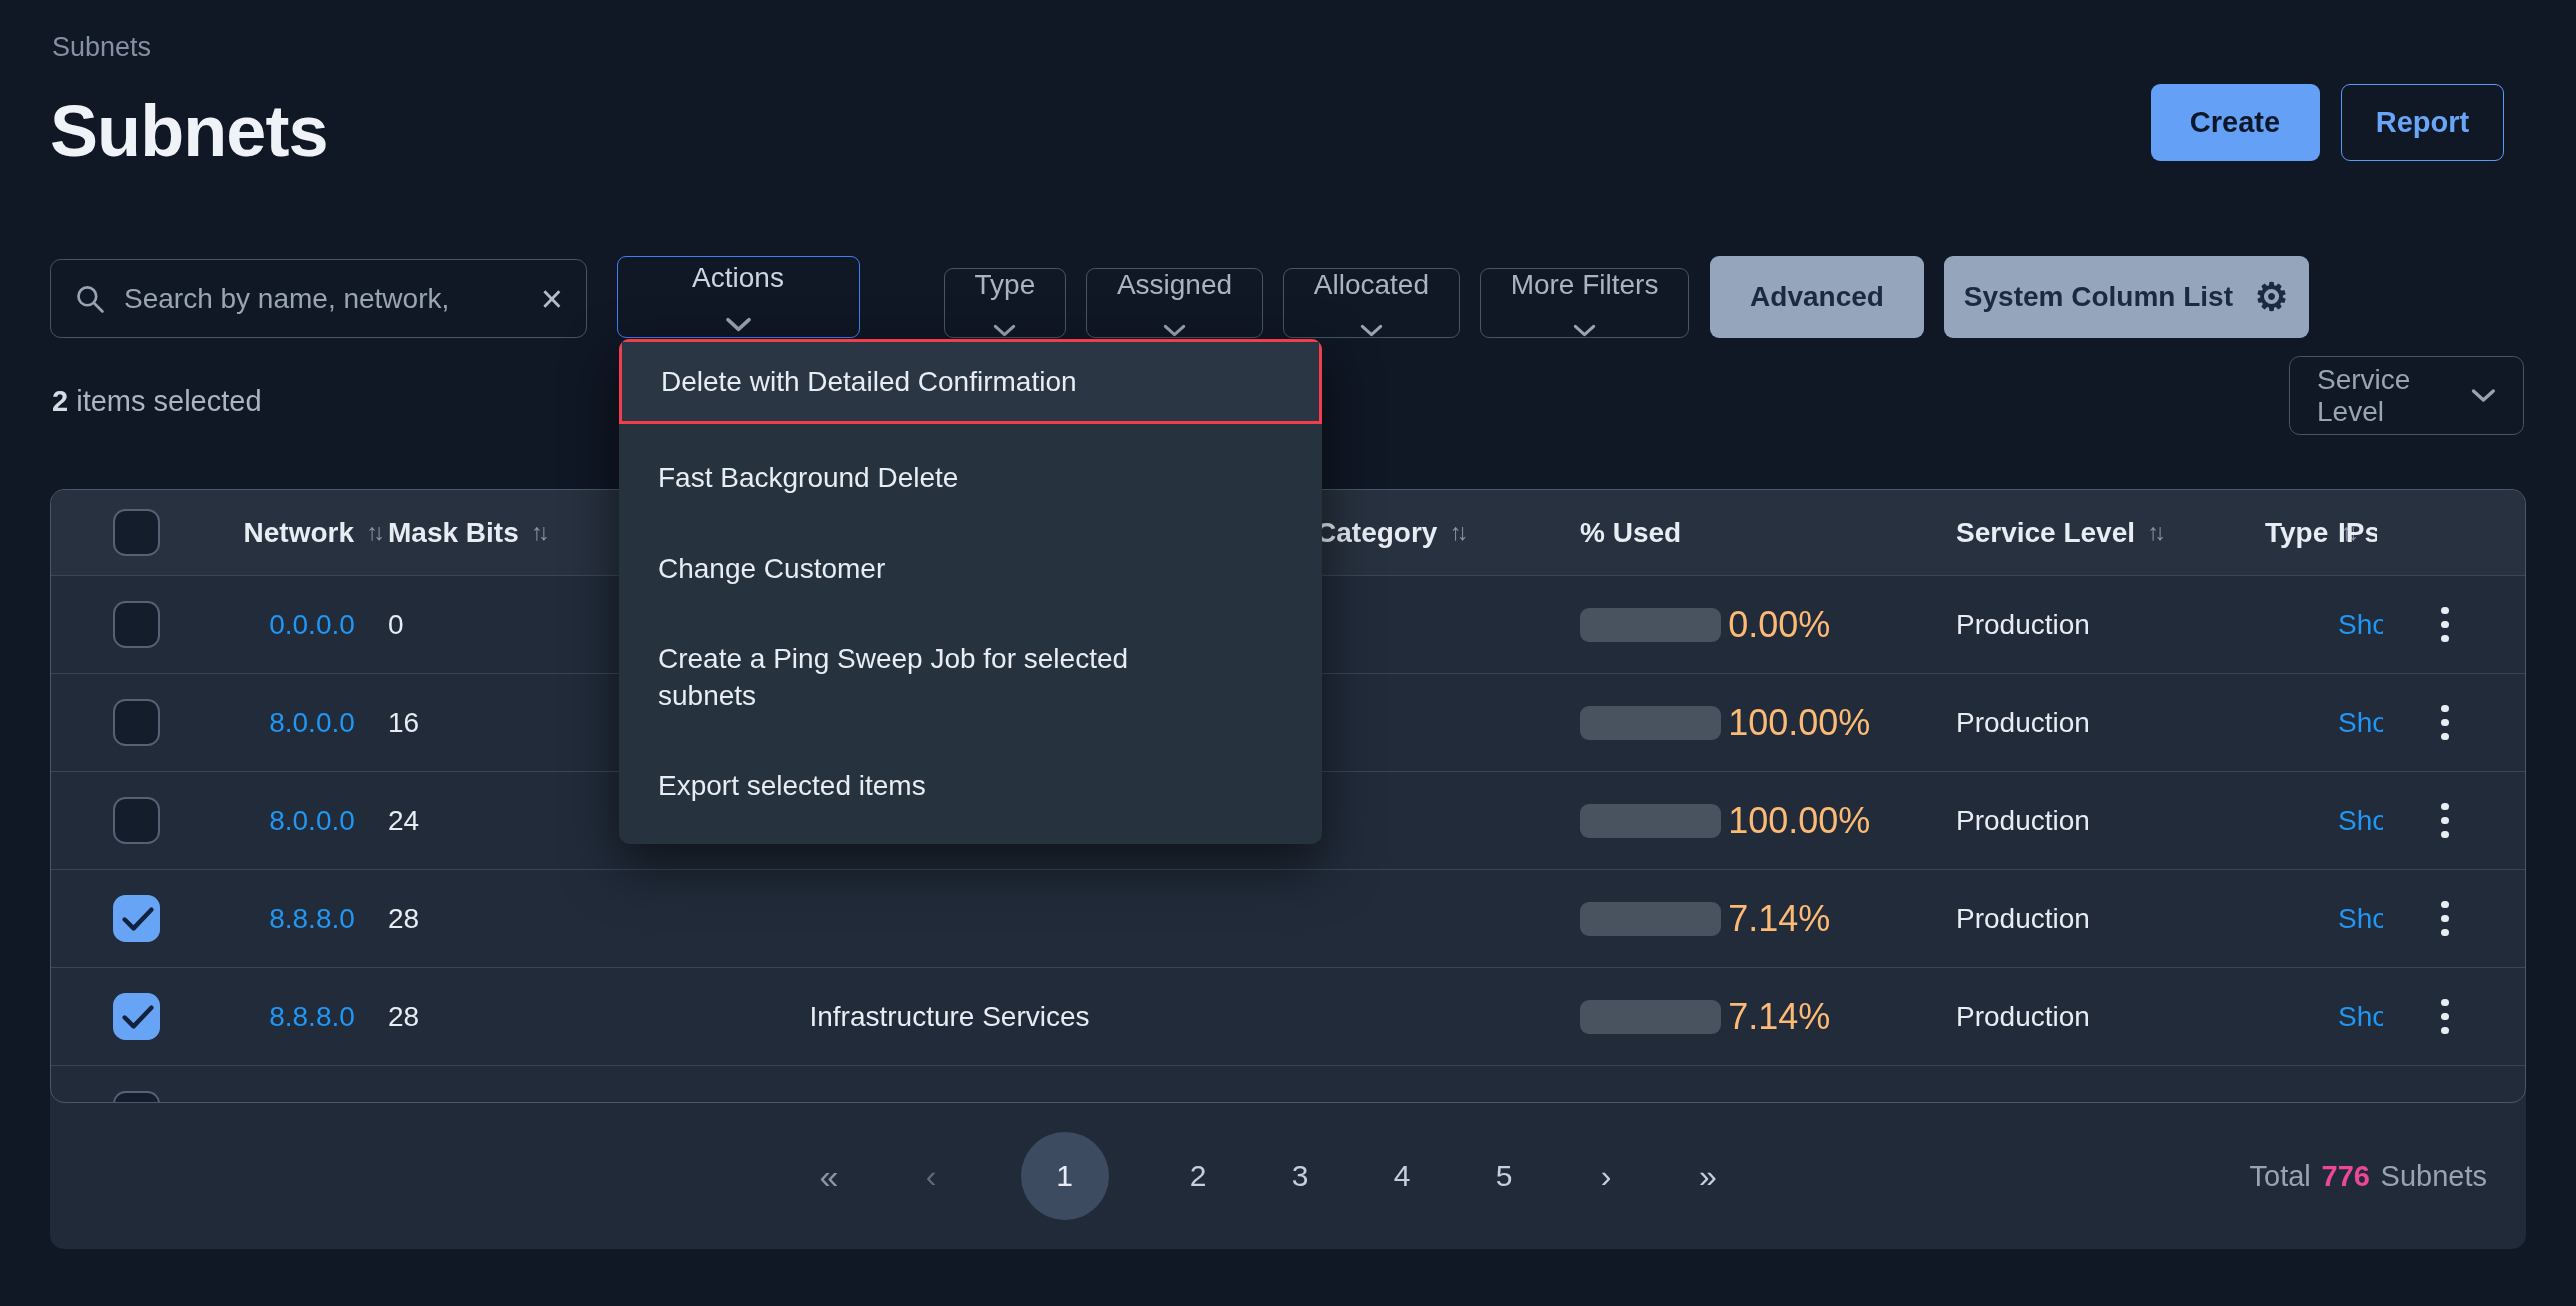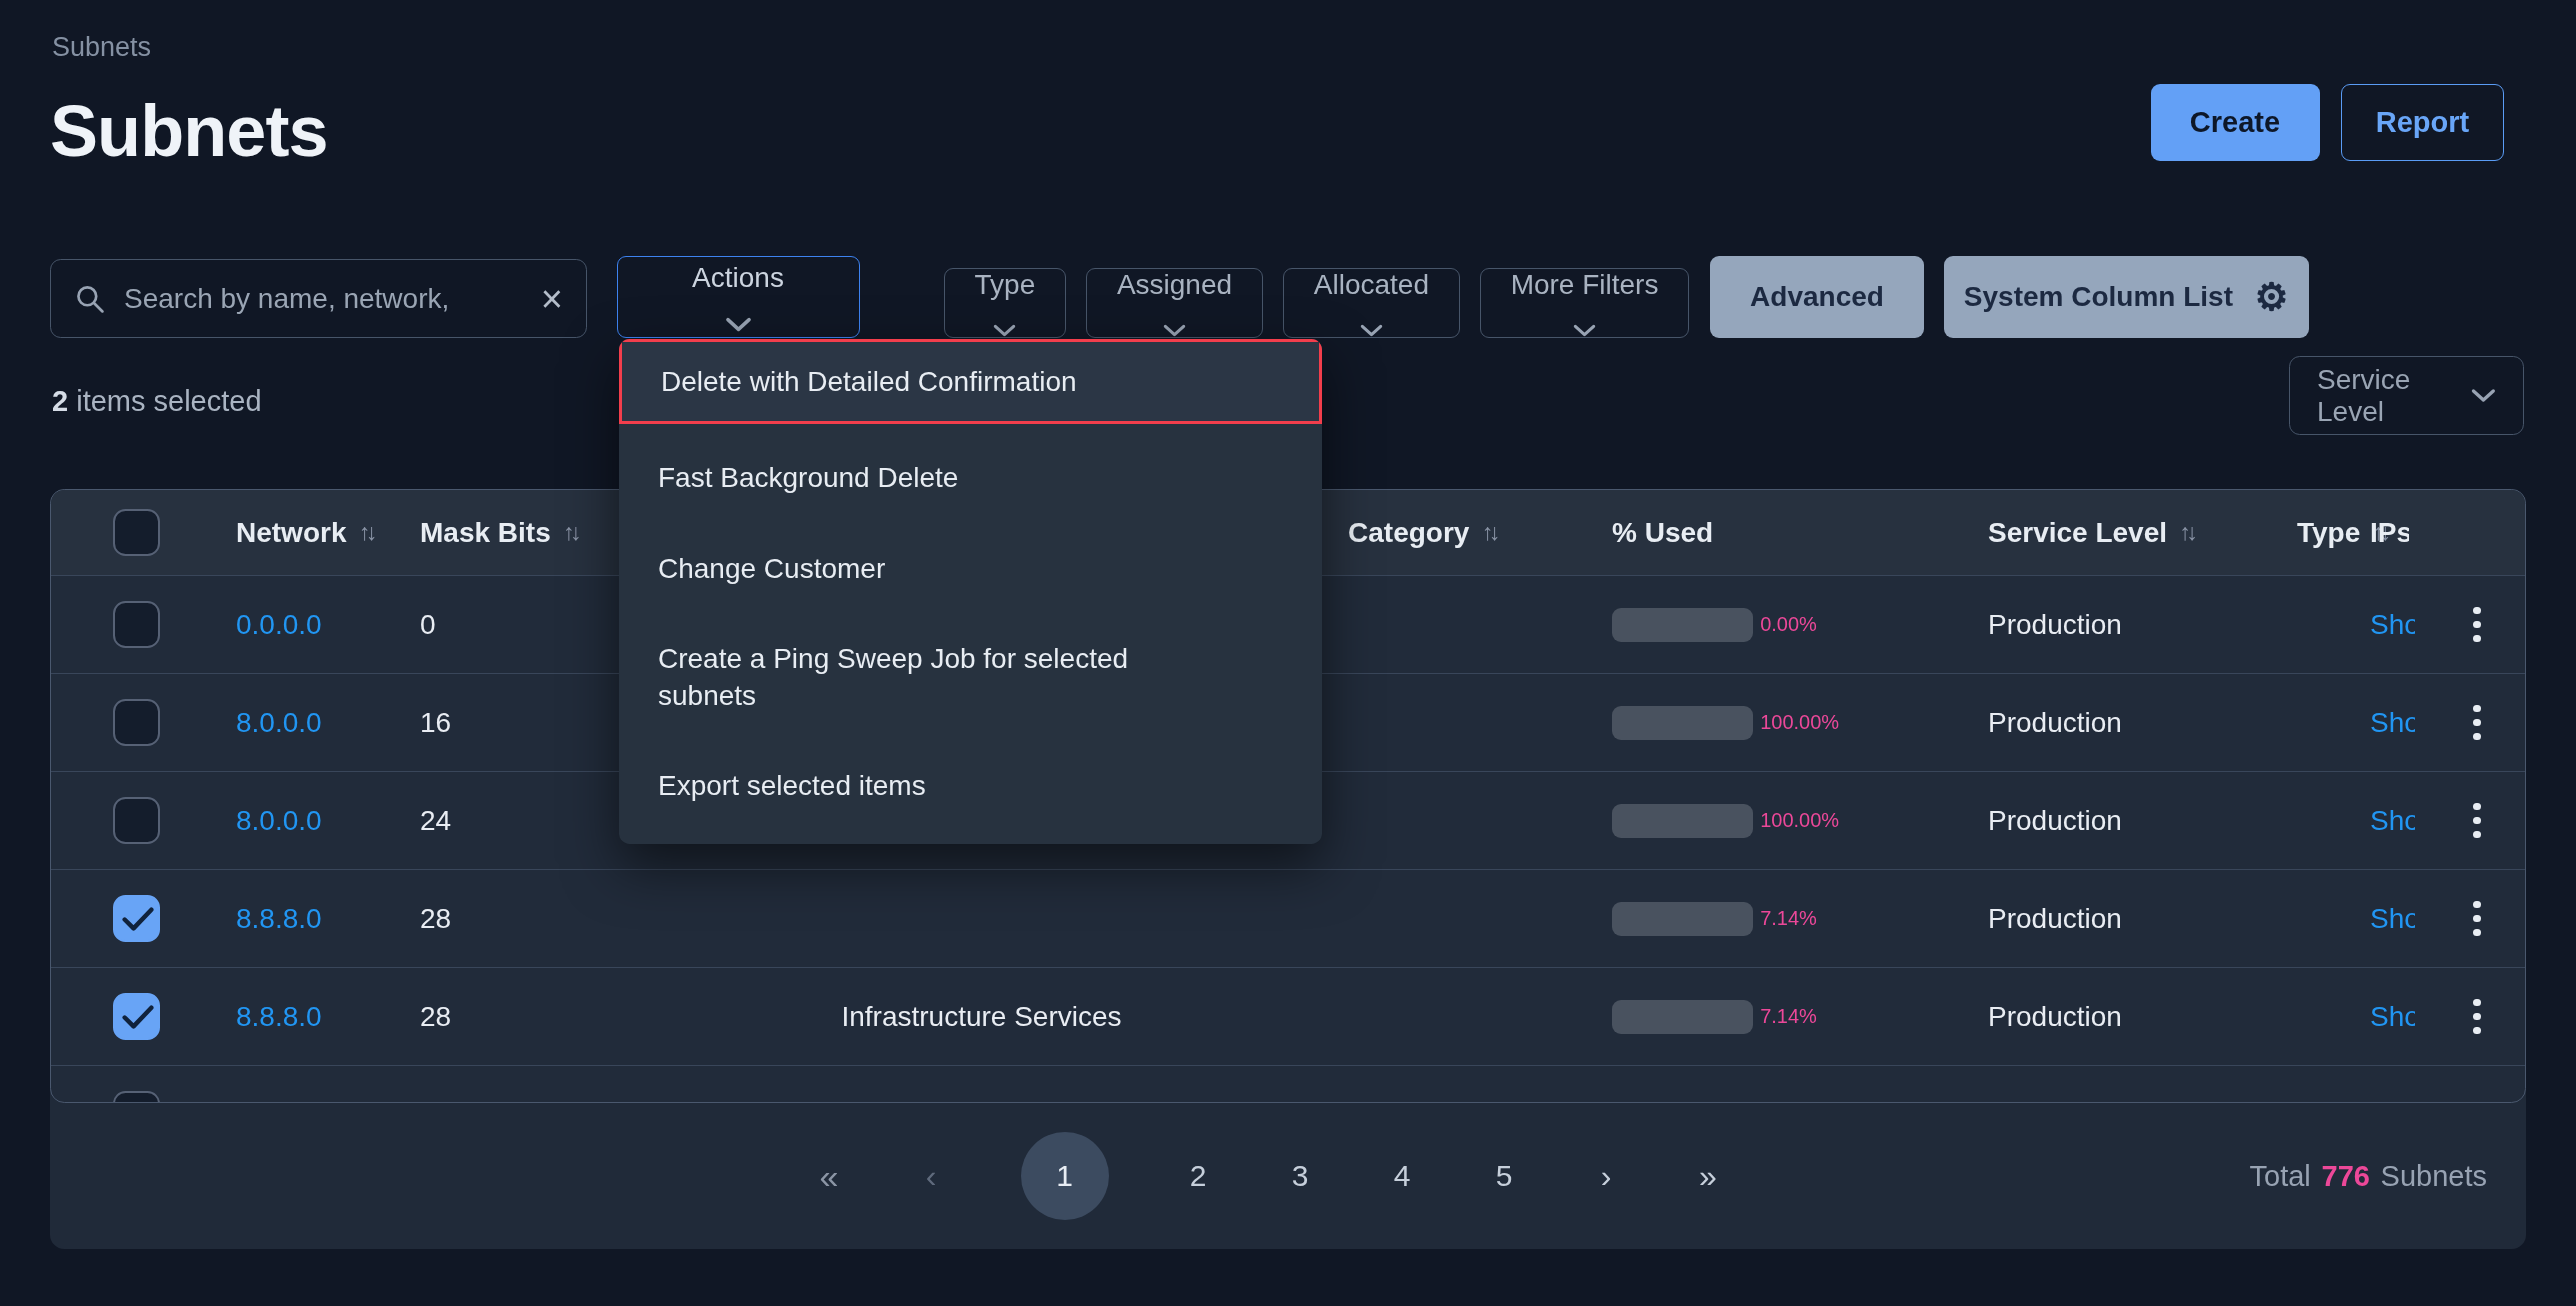--- a/index.html
+++ b/index.html
@@ -47,7 +47,7 @@
   .trow-partial .col-check { padding-top:25px; }
 
   .col-check   { width:109px; flex:none; display:flex; justify-content:flex-end; }
-  .col-network { width:260px; flex:none; padding-left:76px; }
+  .col-network { width:228px; flex:none; padding-left:76px;text-align:center; }
   .col-mask    { width:311px; flex:none; }
   .col-name    { width:501px; flex:none; text-align:center; }
   .col-cat     { width:380px; flex:none; text-align:center; }

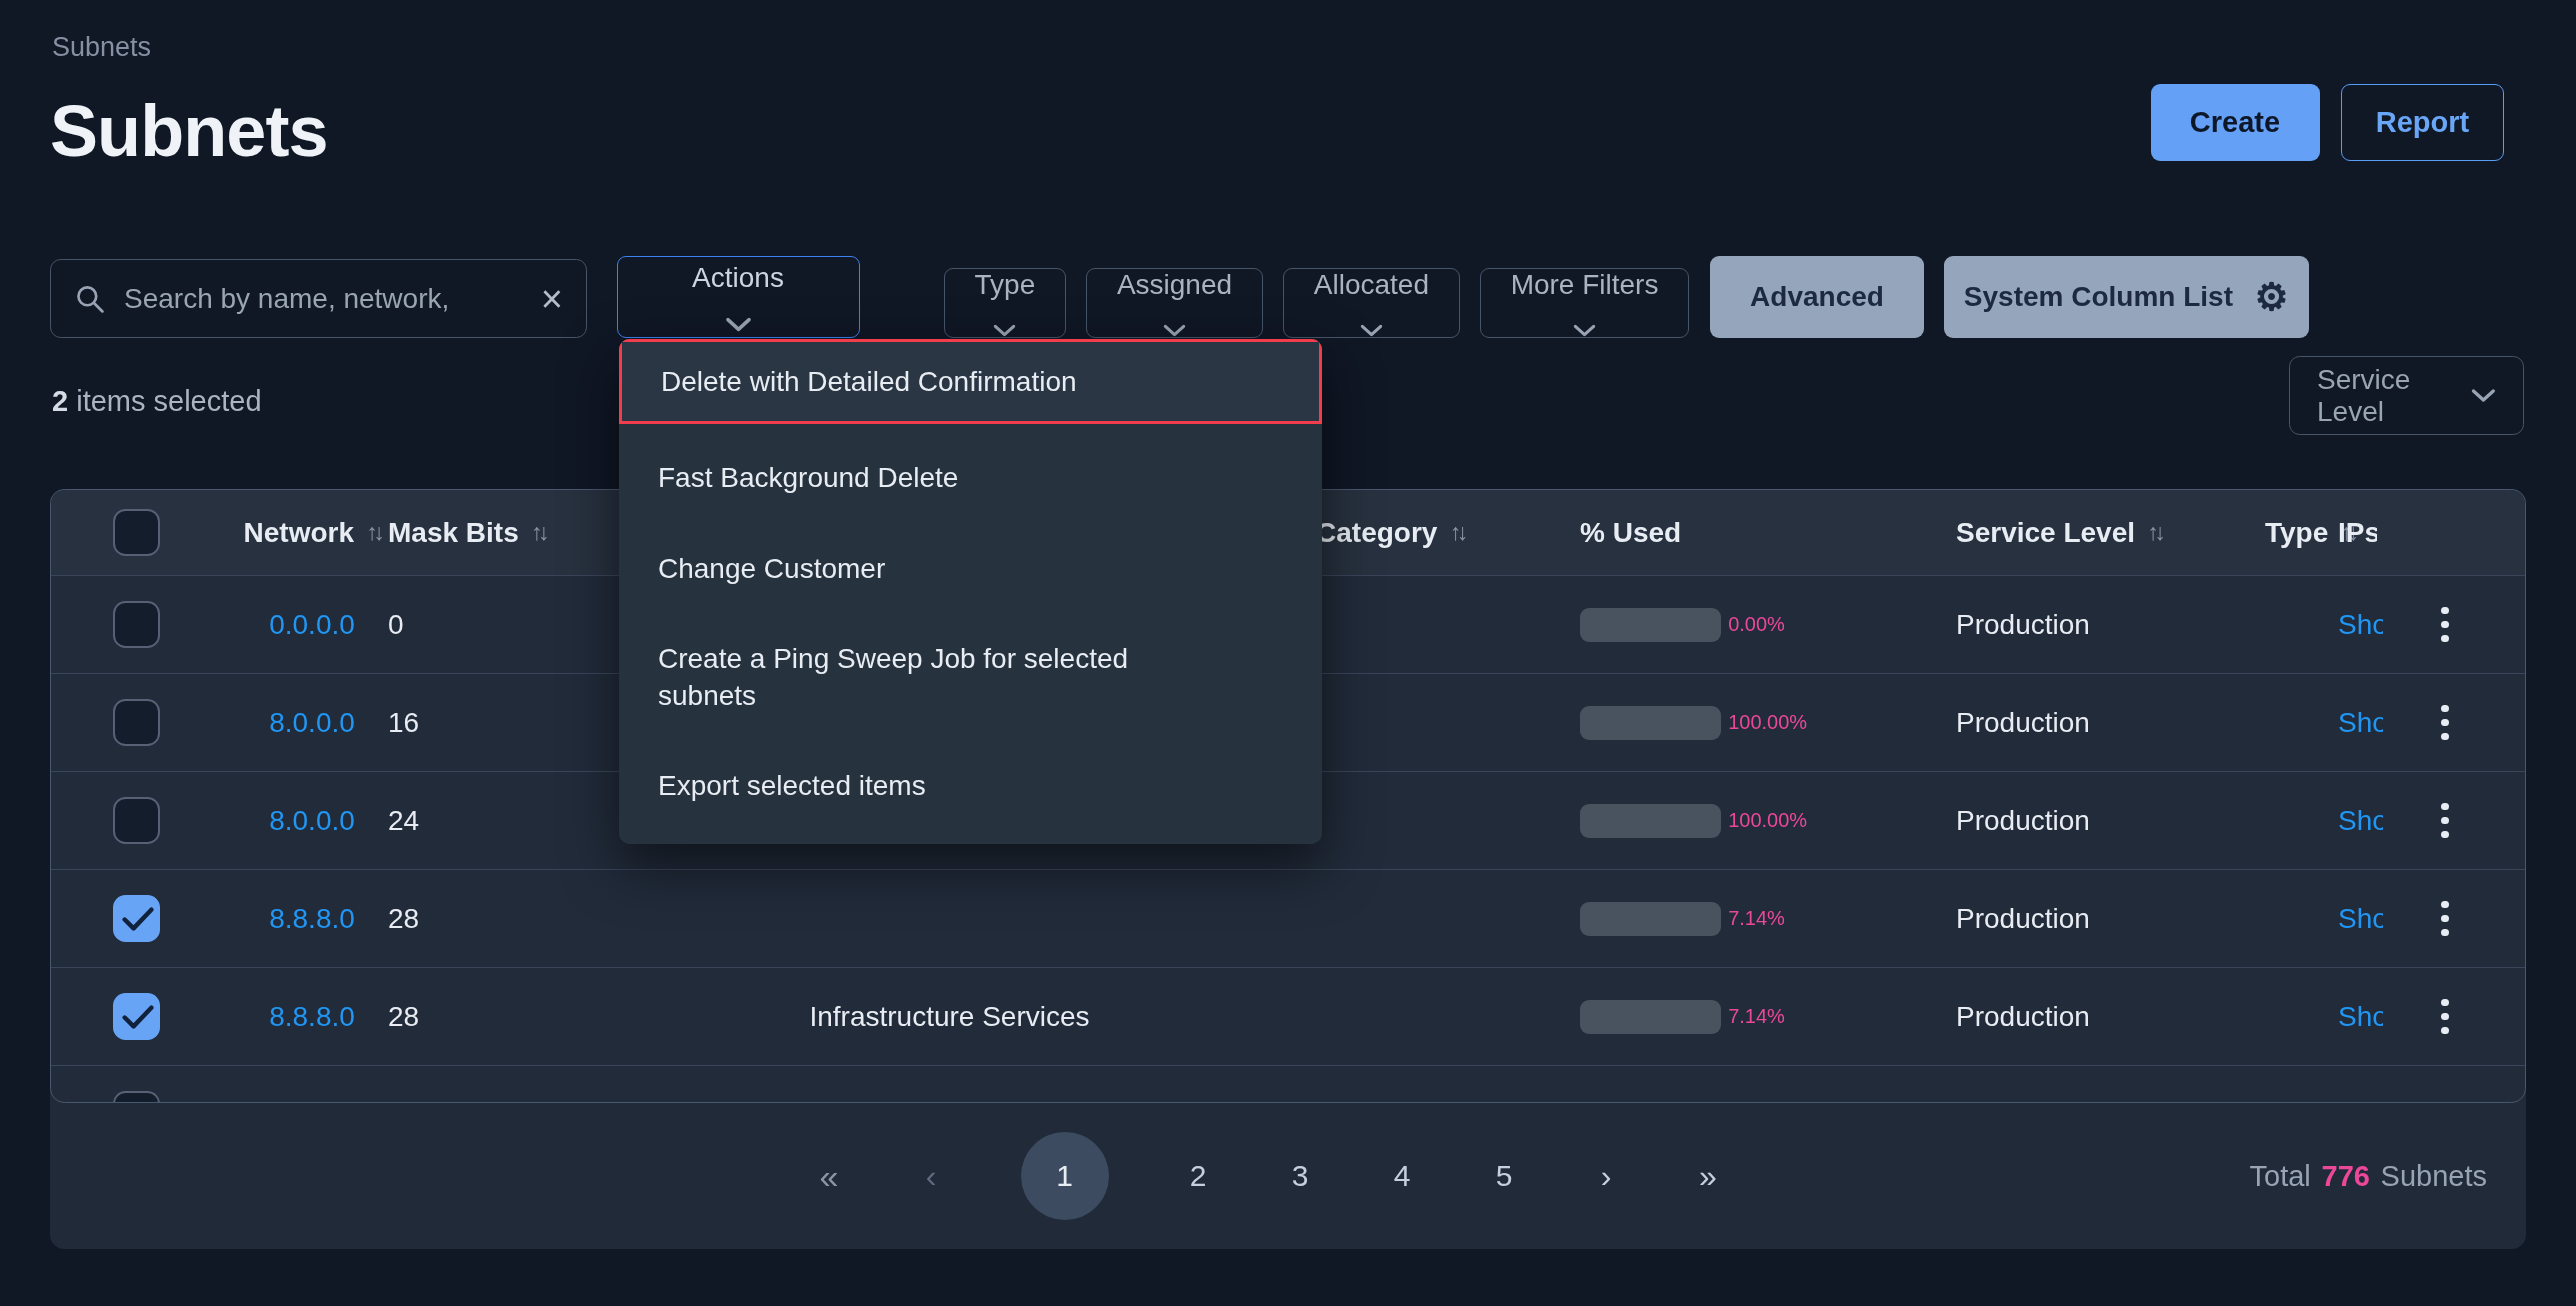--- a/index.html
+++ b/index.html
@@ -72,7 +72,7 @@
   .bar-fill { height:100%; border-radius:9px 0 0 9px; }
   .fill-red { background:linear-gradient(90deg,#c62a2e,#ef3d3d); border-radius:9px; }
   .fill-green { background:#2fd24b; }
-  .pct { font-size:20px; margin-left:7.2px; color:#ec4899; }
+  .pct { font-size:36px; margin-left:7.2px; color:#fdba74; }
 
   .kebab { display:flex; flex-direction:column; gap:7.2px; cursor:pointer; padding:5.4px; }
   .kebab i { width:7.2px; height:7.2px; border-radius:50%; background:#e8edf3; }

